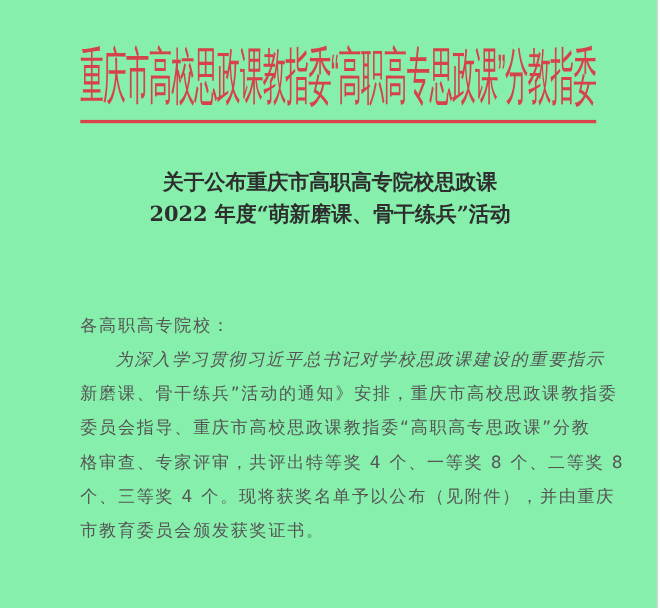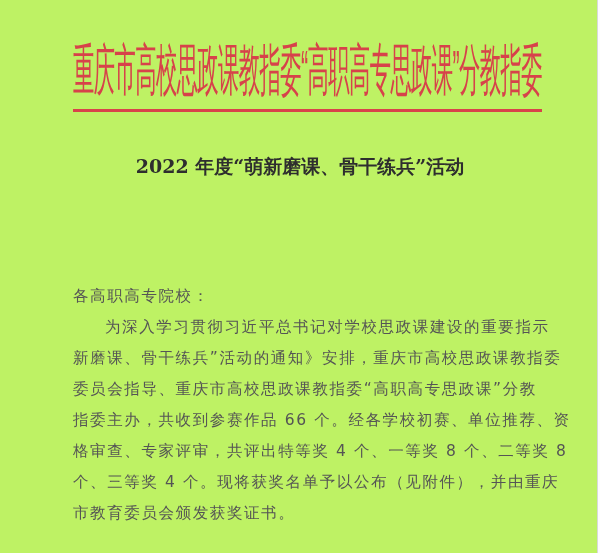--- a/index.html
+++ b/index.html
@@ -19,7 +19,7 @@
       left: 0; top: 0;
       width: 597px;
       height: 553px;
-      background: #bef264;
+      background: #86efac;
       border-right: 1px solid #d8d8d8;
     }
     .masthead {

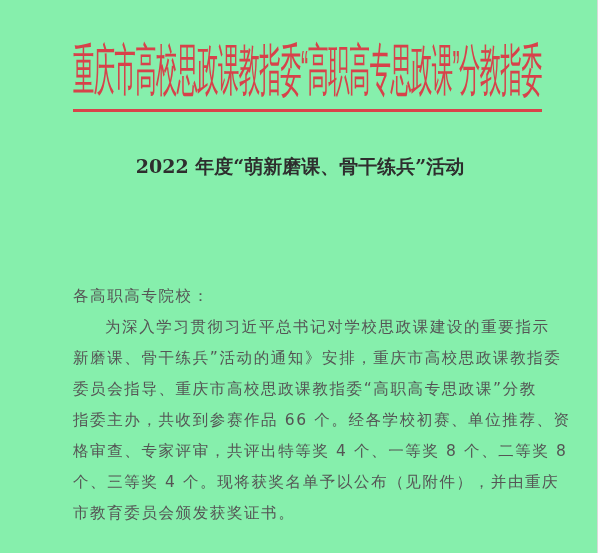--- a/index.html
+++ b/index.html
@@ -100,6 +100,7 @@
   <div class="red-rule"></div>
 
   <div class="doc-title">
+    <div>关于公布重庆市高职高专院校思政课</div>
     <div>2022 年度“萌新磨课、骨干练兵”活动</div>
   </div>
 

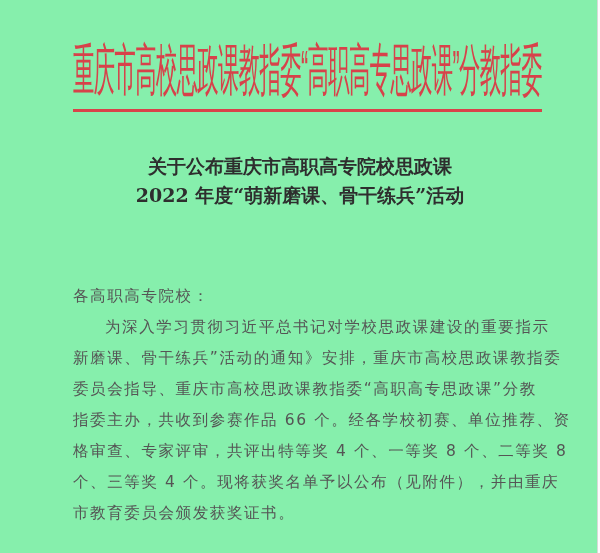--- a/index.html
+++ b/index.html
@@ -86,7 +86,7 @@
       white-space: nowrap;
       height: 31px;
     }
-    .indent { padding-left: 32px; }
+    .indent { padding-left: 32px; font-style: italic; }
   </style>
 </head>
 <body>

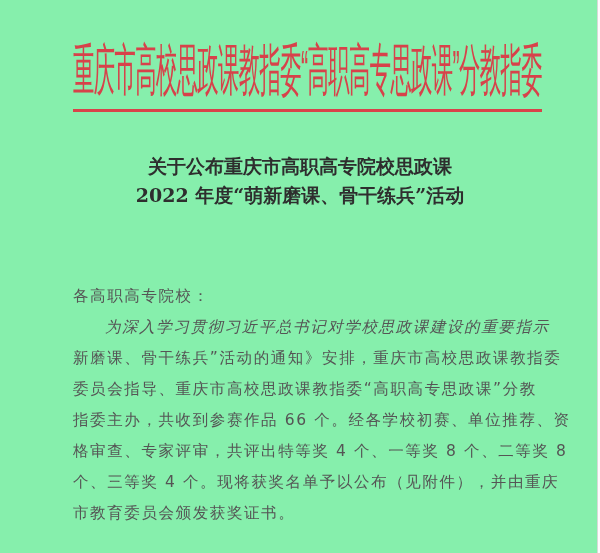--- a/index.html
+++ b/index.html
@@ -109,7 +109,6 @@
     <div class="line indent">为深入学习贯彻习近平总书记对学校思政课建设的重要指示</div>
     <div class="line">新磨课、骨干练兵”活动的通知》安排，重庆市高校思政课教指委</div>
     <div class="line">委员会指导、重庆市高校思政课教指委“高职高专思政课”分教</div>
-    <div class="line">指委主办，共收到参赛作品 66 个。经各学校初赛、单位推荐、资</div>
     <div class="line">格审查、专家评审，共评出特等奖 4 个、一等奖 8 个、二等奖 8</div>
     <div class="line">个、三等奖 4 个。现将获奖名单予以公布（见附件），并由重庆</div>
     <div class="line">市教育委员会颁发获奖证书。</div>

